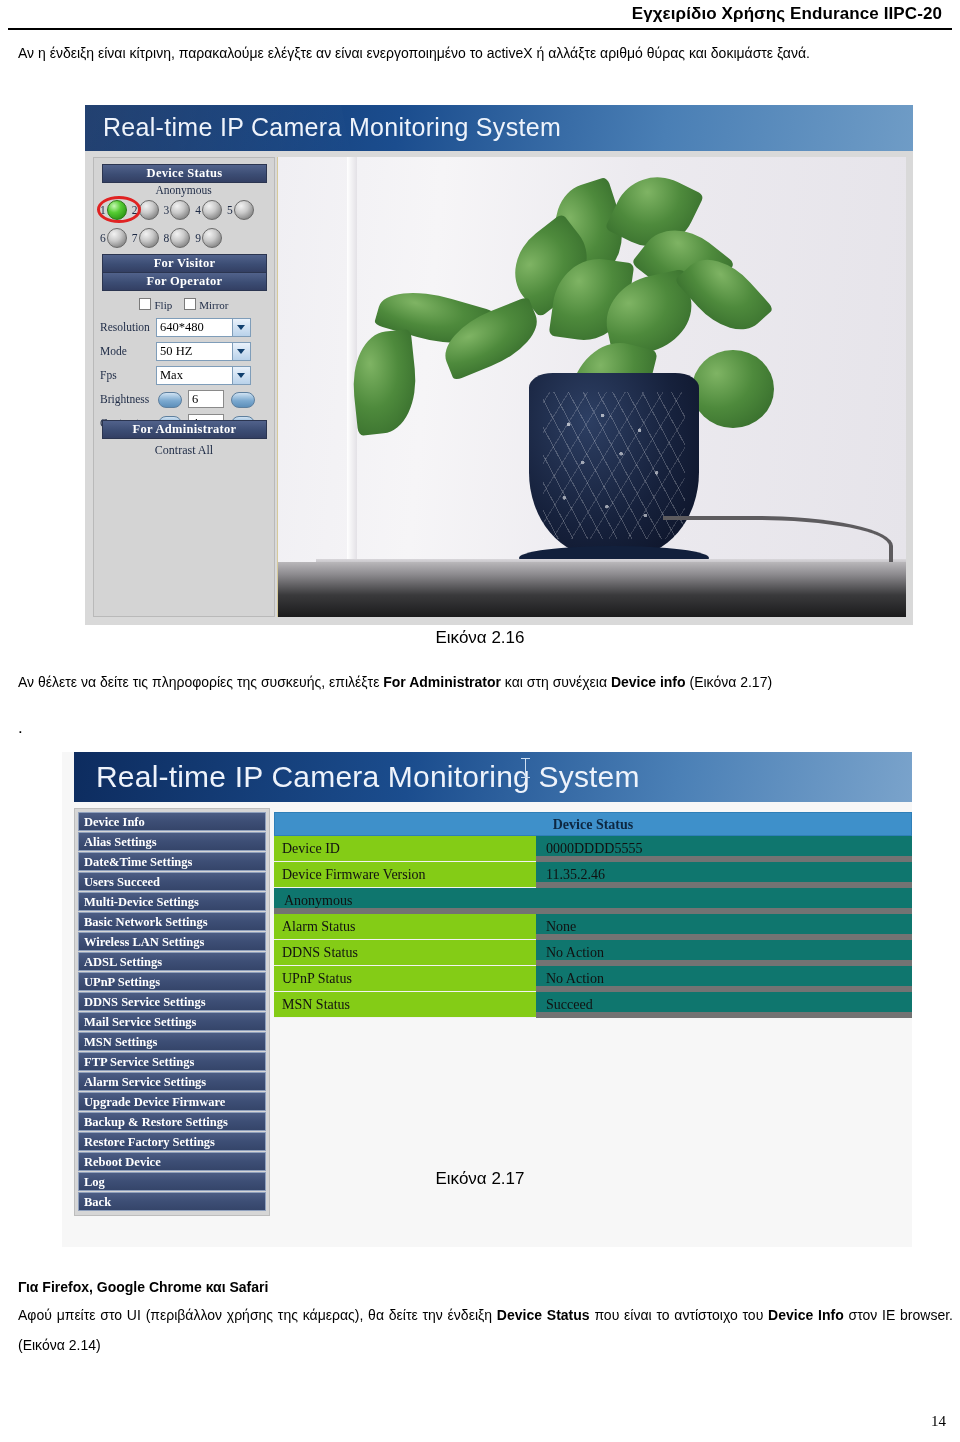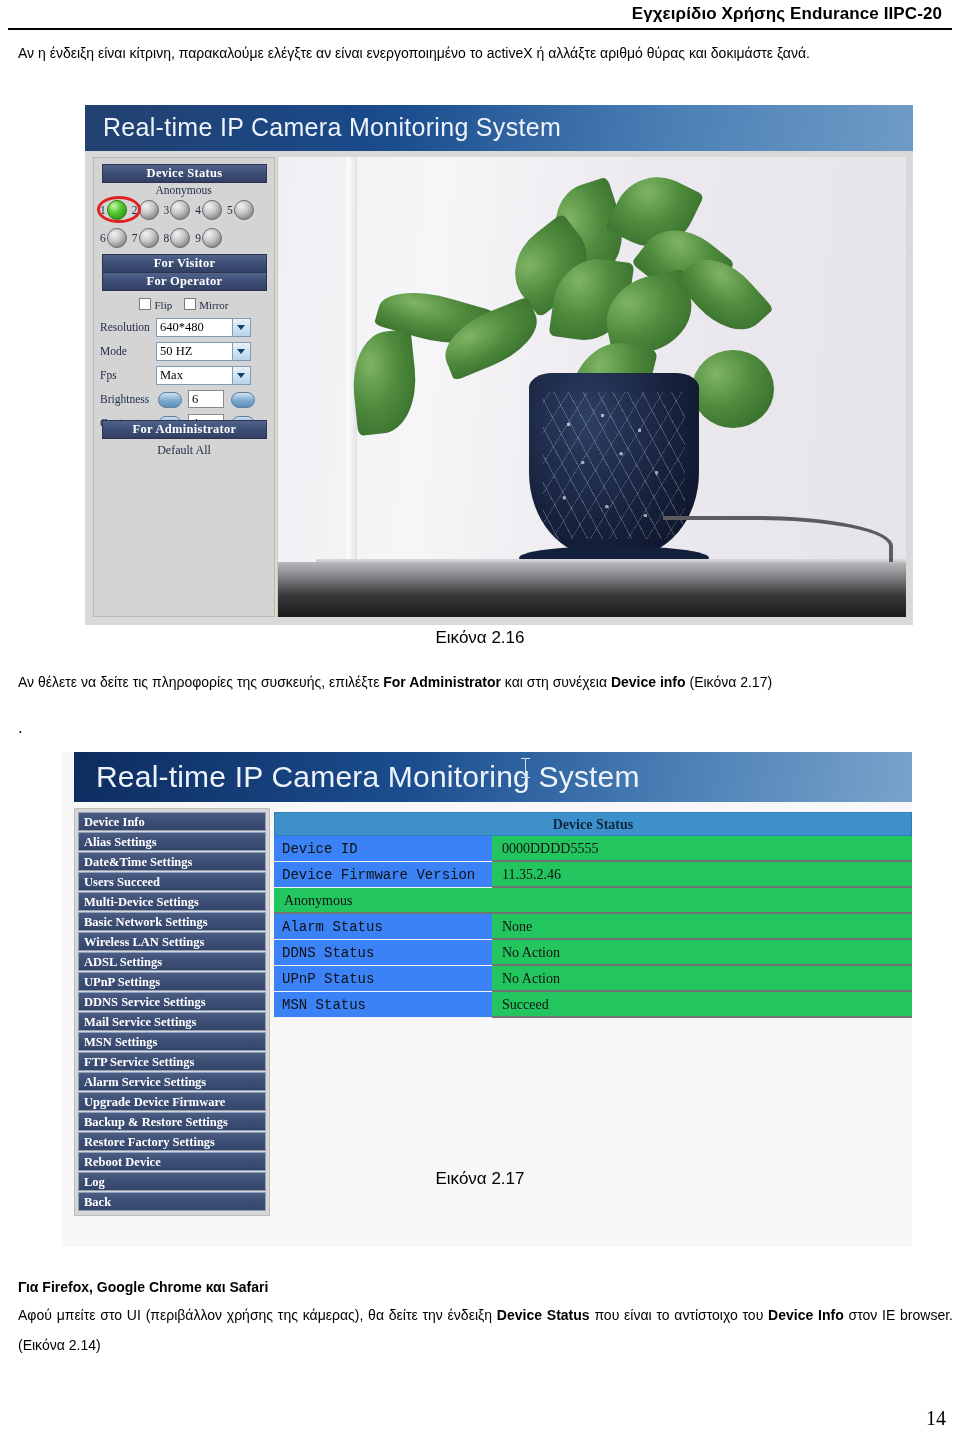--- a/index.html
+++ b/index.html
@@ -367,7 +367,7 @@
         <span class="pillbtn" style="left:137px;top:3px;"></span>
       </div>
 
-      <div class="defaultall">Default All</div>
+      <div class="defaultall">Contrast All</div>
     </div>
 
     <div class="barhead admin-head">For Administrator</div>

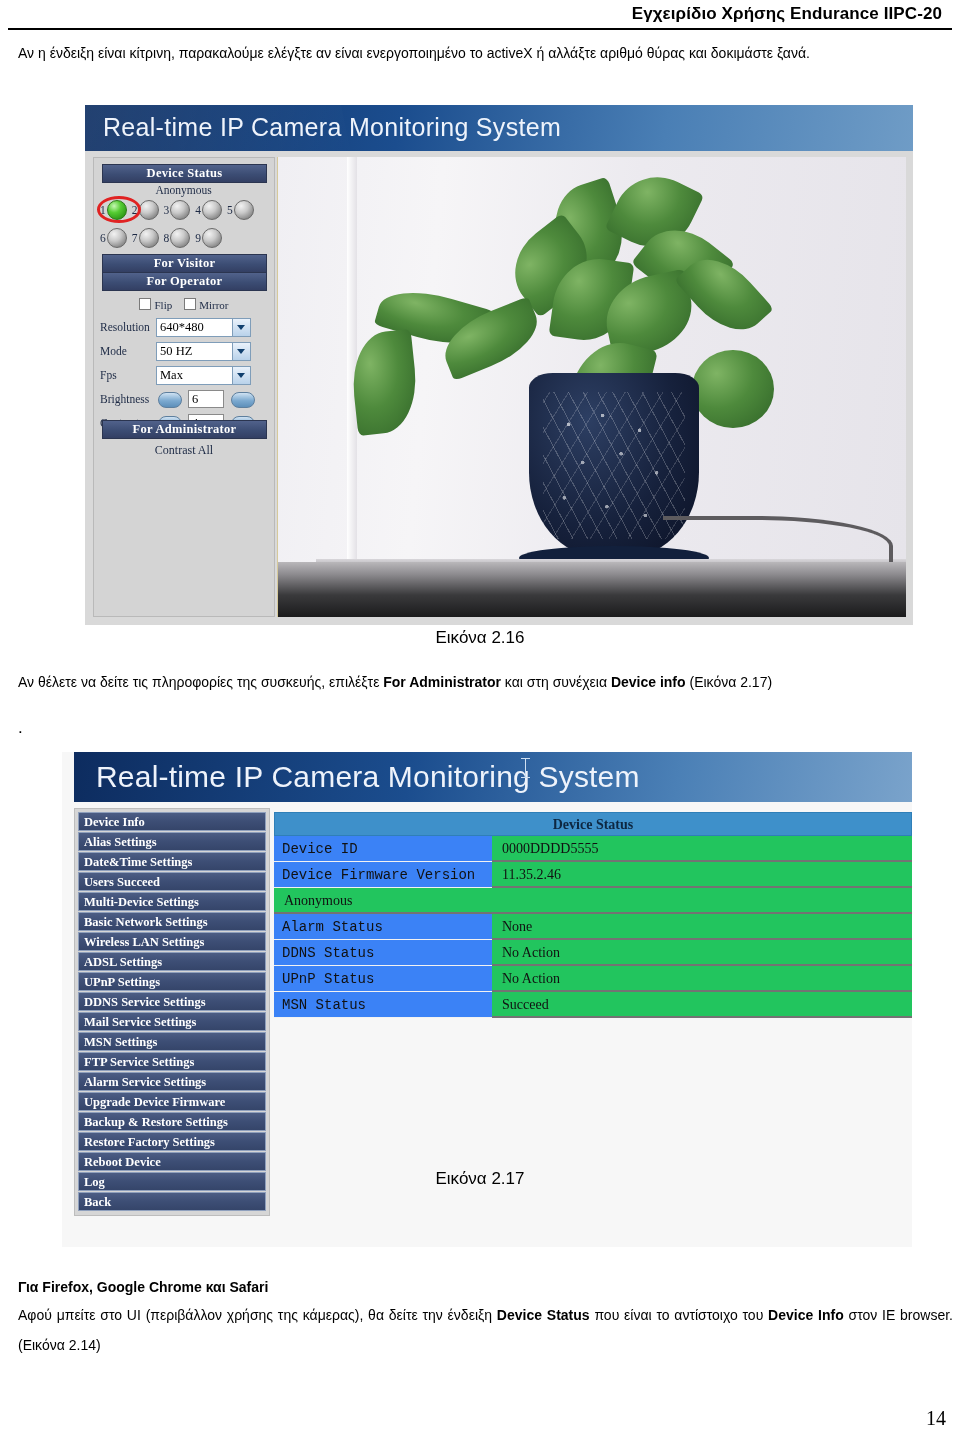--- a/index.html
+++ b/index.html
@@ -276,8 +276,8 @@
   }
   .trow{display:flex;height:26px;}
   .tkey{
-    width:218px;background:#3b82f6;border-bottom:1px solid #f2f2f2;
-    font-family:Liberation Mono, monospace;font-size:14px;
+    width:262px;background:#84cc16;border-bottom:1px solid #f2f2f2;
+    font-family:Liberation Serif, serif;font-size:14px;
     line-height:26px;padding-left:8px;box-sizing:border-box;color:#111;
     white-space:nowrap;overflow:hidden;
   }

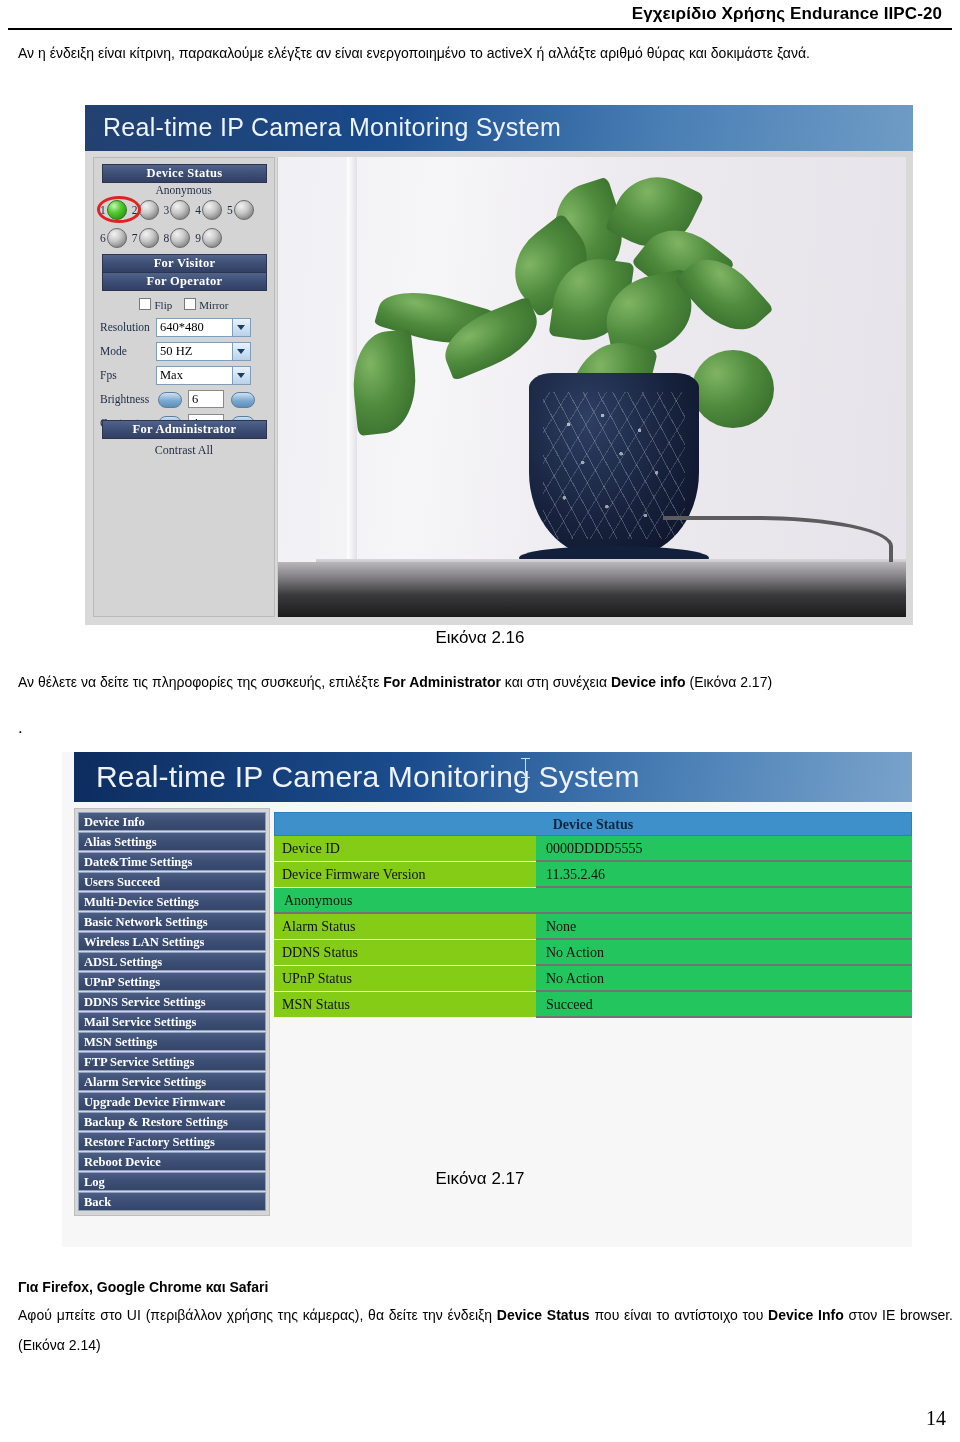--- a/index.html
+++ b/index.html
@@ -282,7 +282,7 @@
     white-space:nowrap;overflow:hidden;
   }
   .tval{
-    flex:1;background:#22c55e;border-bottom:2px solid #737373;
+    flex:1;background:#0f766e;border-bottom:6px solid #737373;
     font-family:"Liberation Serif",serif;font-size:14px;
     line-height:26px;padding-left:10px;box-sizing:border-box;color:#111;
     white-space:nowrap;overflow:hidden;

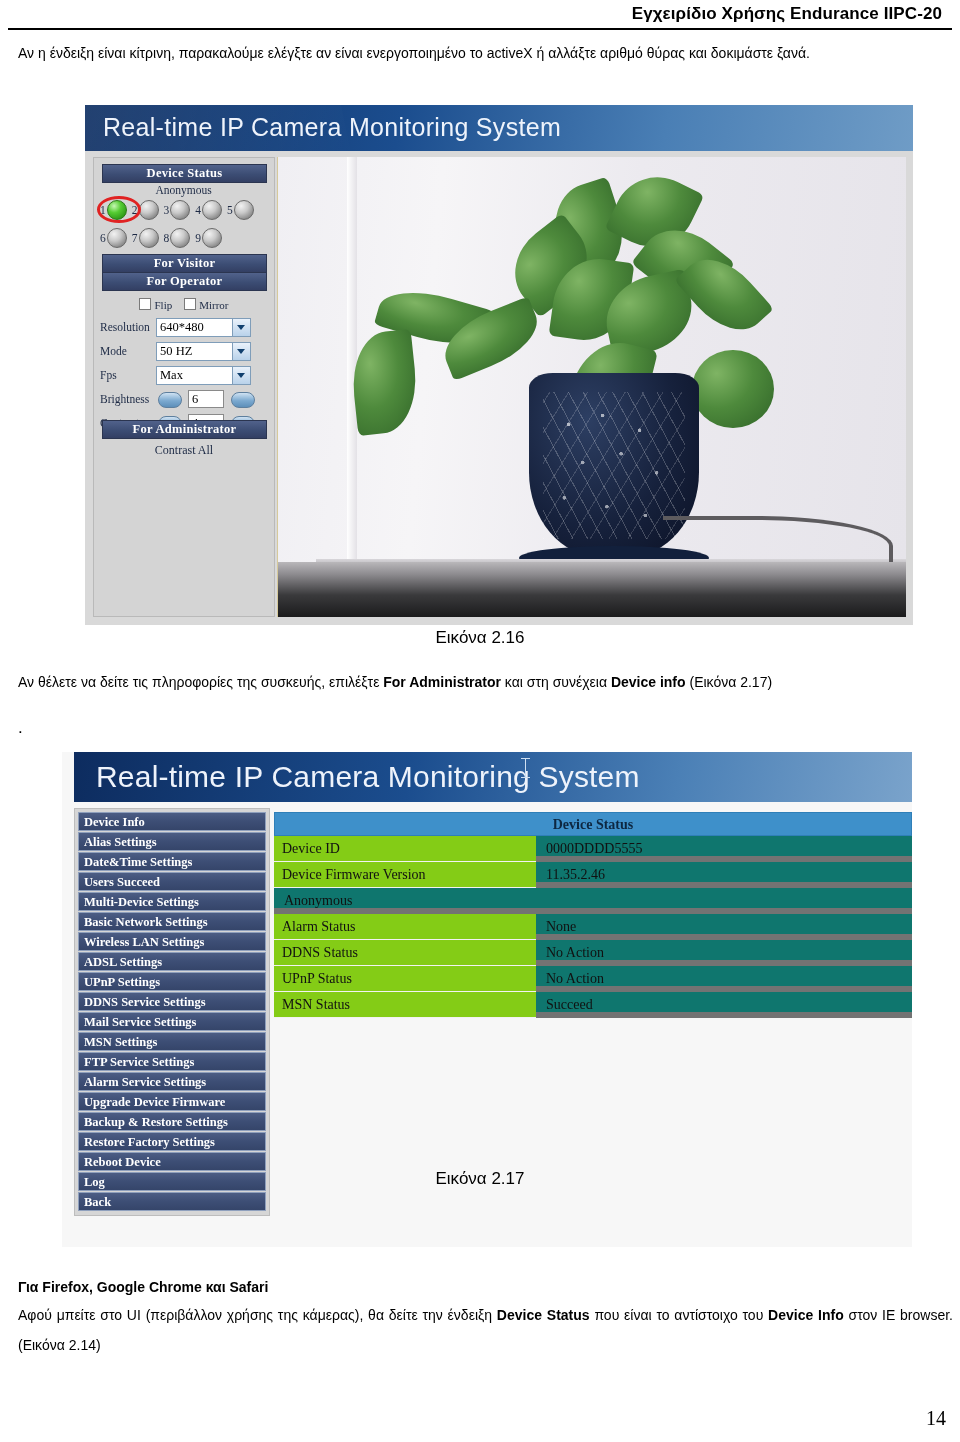--- a/index.html
+++ b/index.html
@@ -55,7 +55,7 @@
 
   .page-num{
     position:absolute;right:14px;bottom:12px;
-    font-size:20px;font-family:"Liberation Serif",serif;
+    font-size:15px;font-family:"Liberation Serif",serif;
   }
 
   

